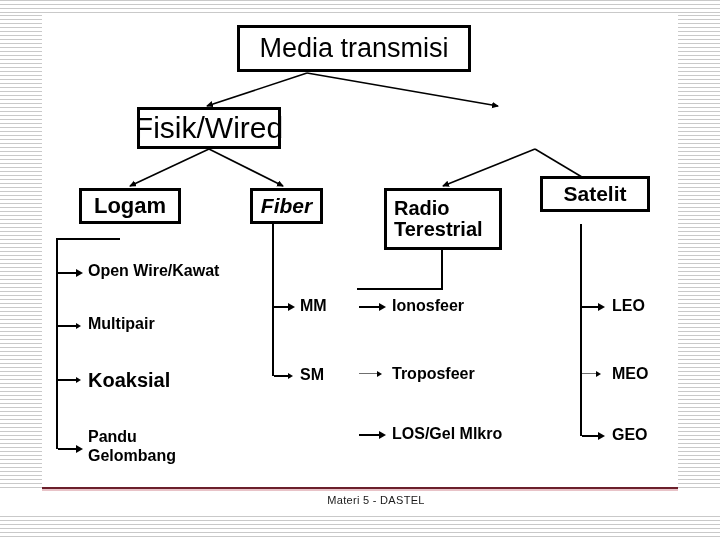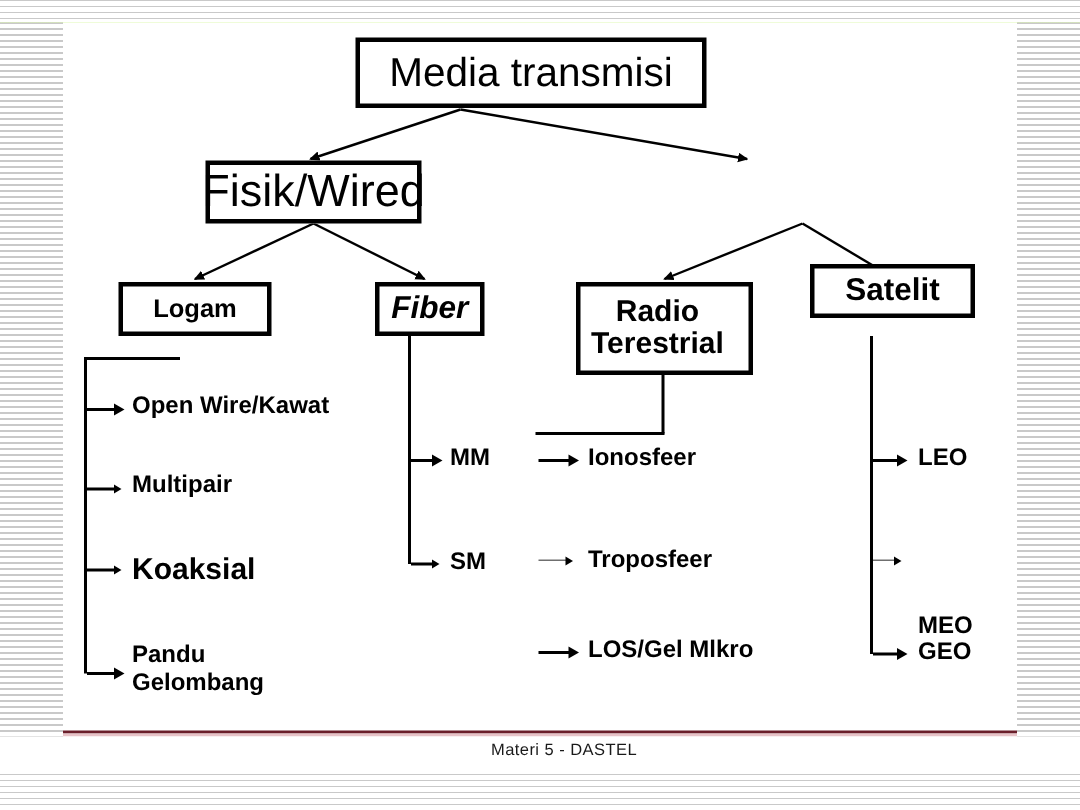--- a/index.html
+++ b/index.html
@@ -164,7 +164,7 @@
   <div class="node plain" style="left:137px; top:107px; width:144px; height:42px; font-size:30px;">Fisik/Wired</div>
 
 
-  <div class="node strong" style="left:79px; top:188px; width:102px; height:36px; font-size:17px;">Logam</div>
+  <div class="node strong" style="left:79px; top:188px; width:102px; height:36px; font-size:22px;">Logam</div>
 
   <div class="node strong" style="left:250px; top:188px; width:73px; height:36px; font-size:21px;font-style:italic;">Fiber</div>
 

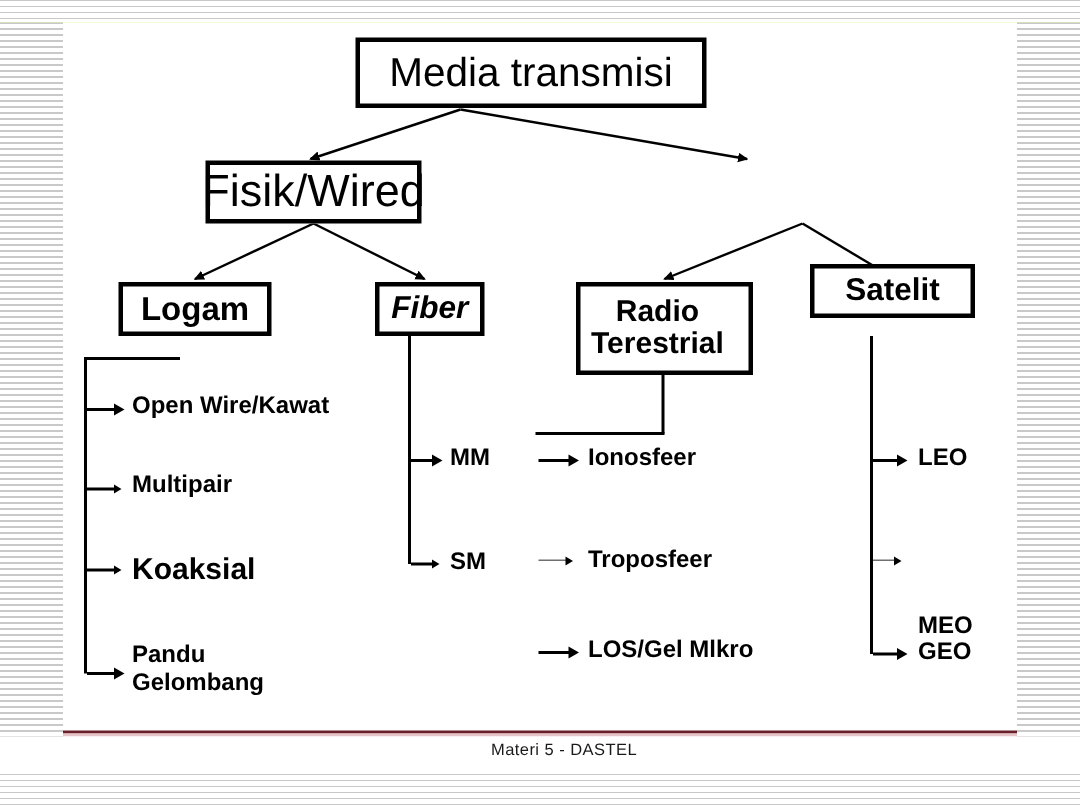--- a/index.html
+++ b/index.html
@@ -168,7 +168,7 @@
 
   <div class="node strong" style="left:250px; top:188px; width:73px; height:36px; font-size:21px;font-style:italic;">Fiber</div>
 
-  <div class="node strong leftal" style="left:384px; top:188px; width:118px; height:62px; font-size:20px;text-align:center;">Radio
+  <div class="node strong leftal" style="left:384px; top:188px; width:118px; height:62px; font-size:20px;">Radio
 Terestrial</div>
 
   <div class="node strong" style="left:540px; top:176px; width:110px; height:36px; font-size:21px;">Satelit</div>

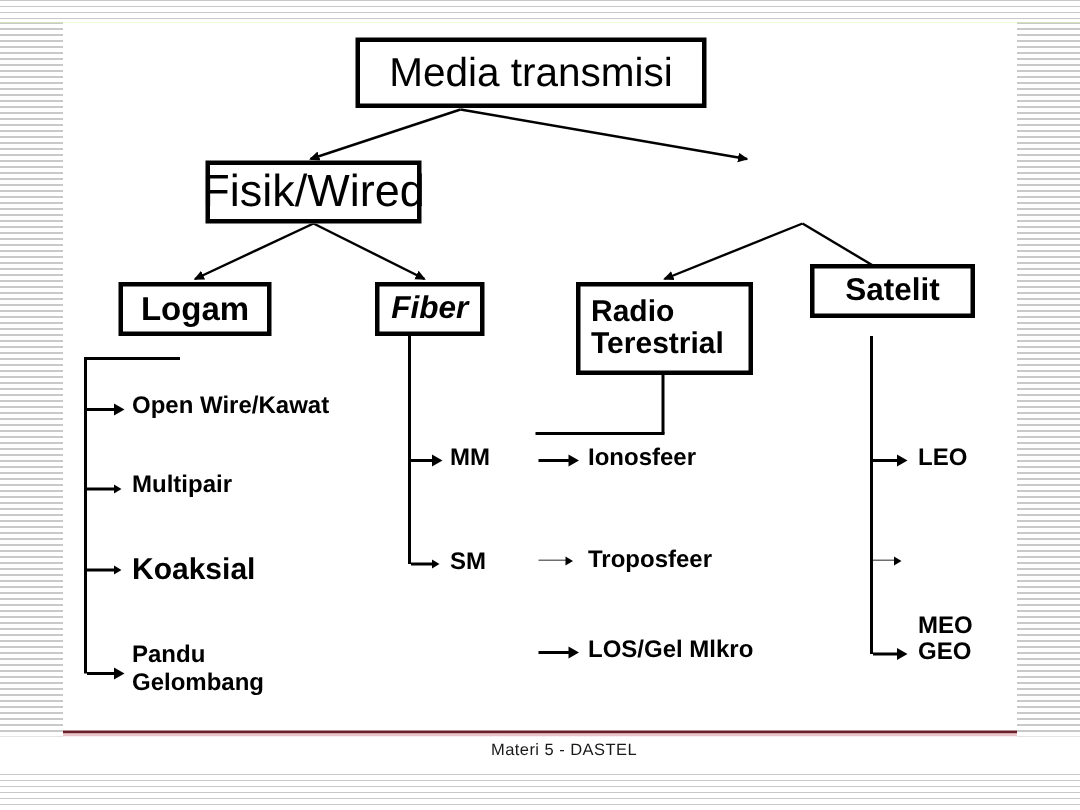--- a/index.html
+++ b/index.html
@@ -226,7 +226,7 @@
 
   <div class="hline thin" style="left:582px; top:373px; width:16px;"></div>
   <div class="ahead small" style="left:596px; top:371px;"></div>
-  <div class="leaf" style="left:612px; top:365px; font-size:16px;margin-top:44px;">MEO</div>
+  <div class="leaf" style="left:612px; top:365px; font-size:16px;">MEO</div>
 
   <div class="hline" style="left:582px; top:435px; width:18px;"></div>
   <div class="ahead" style="left:598px; top:432px;"></div>

